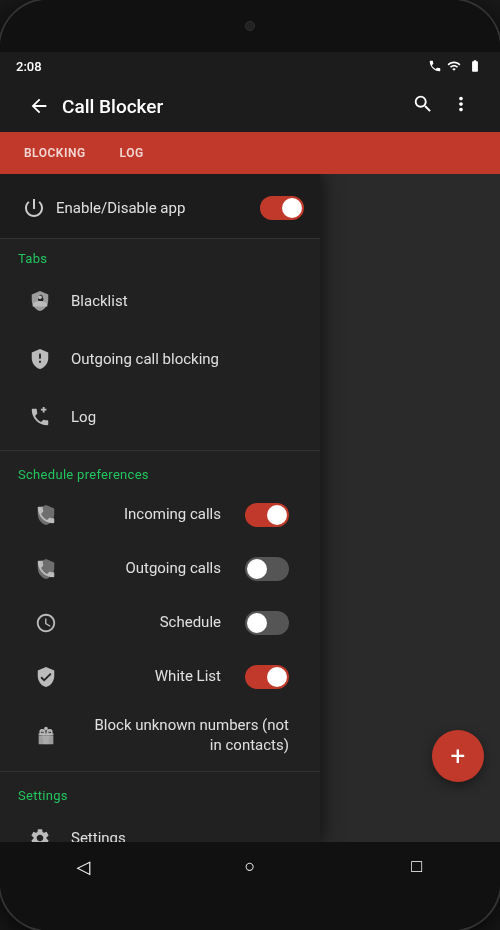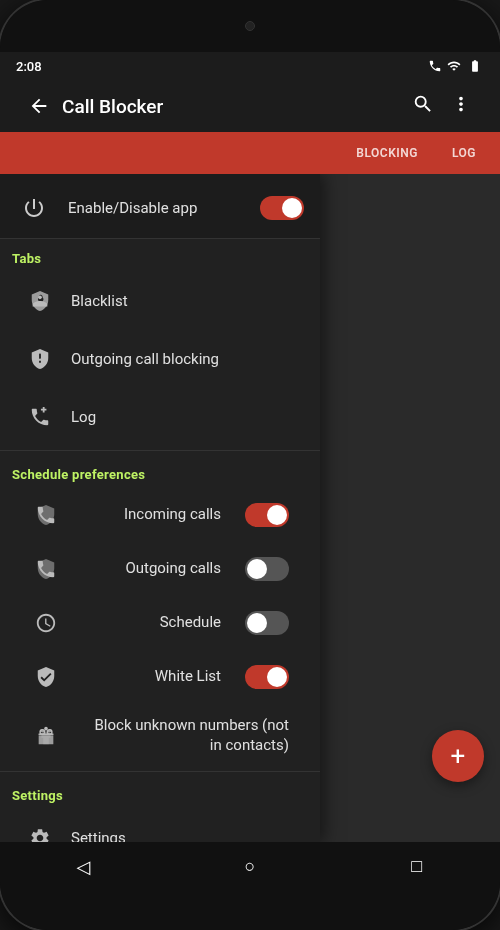--- a/index.html
+++ b/index.html
@@ -98,7 +98,7 @@
       background: #c0392b;
       display: flex;
       align-items: center;
-      justify-content: flex-end;
+      justify-content: flex-start;
       flex-shrink: 0;
       padding: 0 8px;
       gap: 2px;

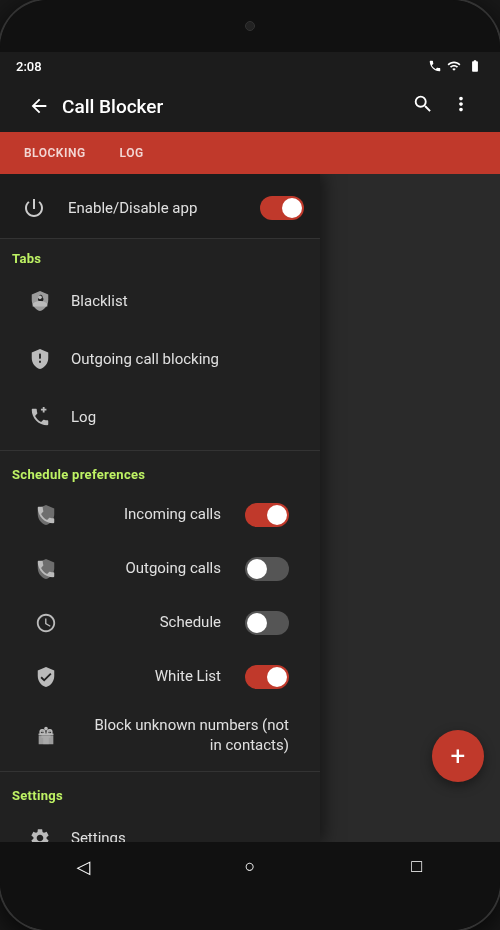--- a/index.html
+++ b/index.html
@@ -140,7 +140,7 @@
       border-bottom: 1px solid #333;
       display: flex;
       align-items: center;
-      gap: 16px;
+      gap: 4px;
       background: #1c1c1c;
     }
     .power-icon {

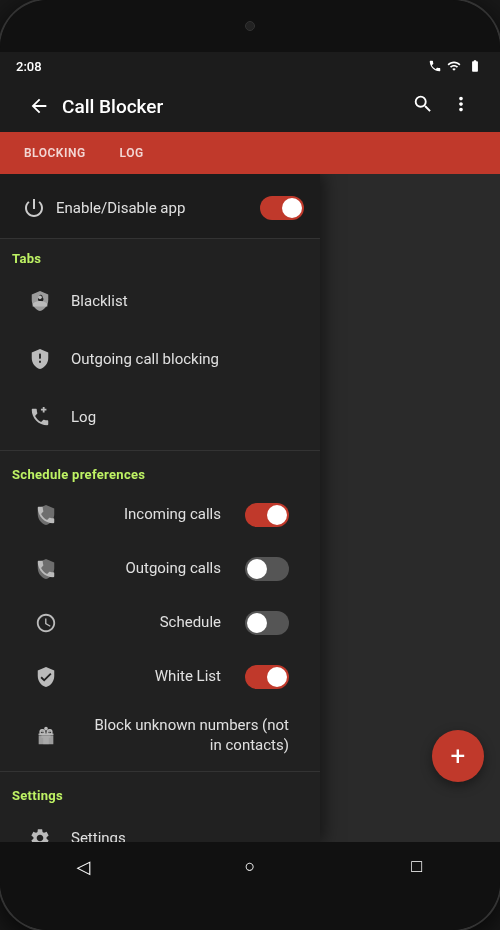--- a/index.html
+++ b/index.html
@@ -175,11 +175,10 @@
     .toggle.on .toggle-knob { left: 22px; }
     .toggle.off .toggle-knob { left: 2px; }
     .section-label {
-      color: #bef264;
+      color: #22c55e;
       font-size: 13px;
-      padding: 12px 12px 6px;
+      padding: 12px 18px 6px;
       letter-spacing: 0.3px;
-      font-weight: bold;
     }
     .drawer-item {
       display: flex;

